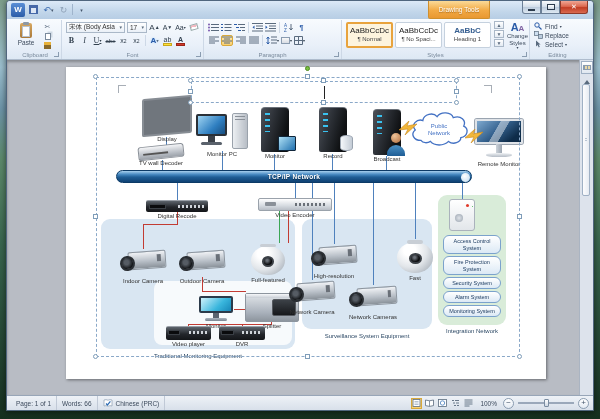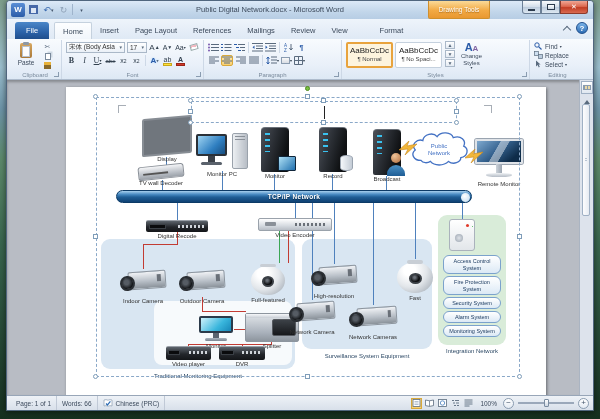--- a/index.html
+++ b/index.html
@@ -189,7 +189,6 @@
       <span class="qsep"></span>
       <span class="qi mini-caret">▾</span>
     </div>
-    <div class="title-text">Public Digital Network.docx - Microsoft Word</div>
     <div class="dt-patch">Drawing Tools</div>
     <div class="win-controls">
       <span class="wc">

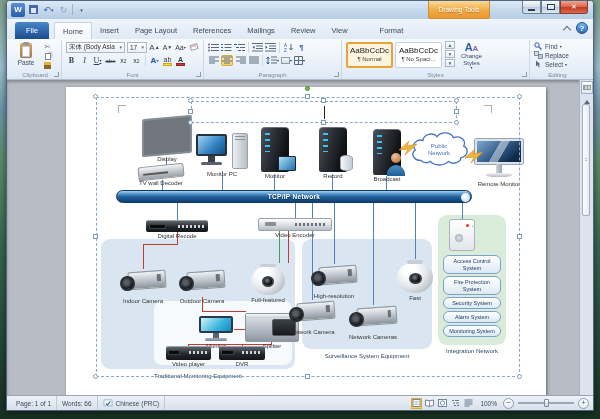--- a/index.html
+++ b/index.html
@@ -201,23 +201,6 @@
     </div>
   </div>
 
-  <div class="tabrow">
-    <span class="file-tab">File</span>
-    <span id="tabs-host" style="display:flex;align-items:flex-end">
-          <span class="tab active">Home</span>
-          <span class="tab">Insert</span>
-          <span class="tab">Page Layout</span>
-          <span class="tab">References</span>
-          <span class="tab">Mailings</span>
-          <span class="tab">Review</span>
-          <span class="tab">View</span>
-          <span class="tab contextual">Format</span>
-        </span>
-    <div class="tabrow-right">
-      <span class="chev"></span>
-      <span class="helpbtn">?</span>
-    </div>
-  </div>
 
   <div class="ribbon">
 

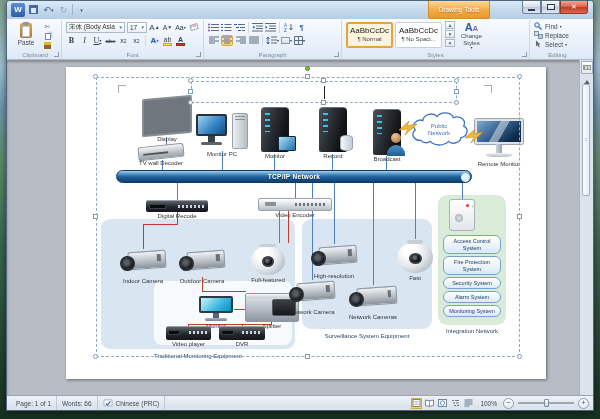--- a/index.html
+++ b/index.html
@@ -364,6 +364,10 @@
               <span class="sprev">AaBbCcDc</span>
               <span class="sname">¶ No Spaci...</span>
             </span>
+            <span class="style-card">
+              <span class="sprev h1">AaBbC</span>
+              <span class="sname">Heading 1</span>
+            </span>
           </div>
       <div class="gscroll">
         <span class="gbtn">▲</span>

